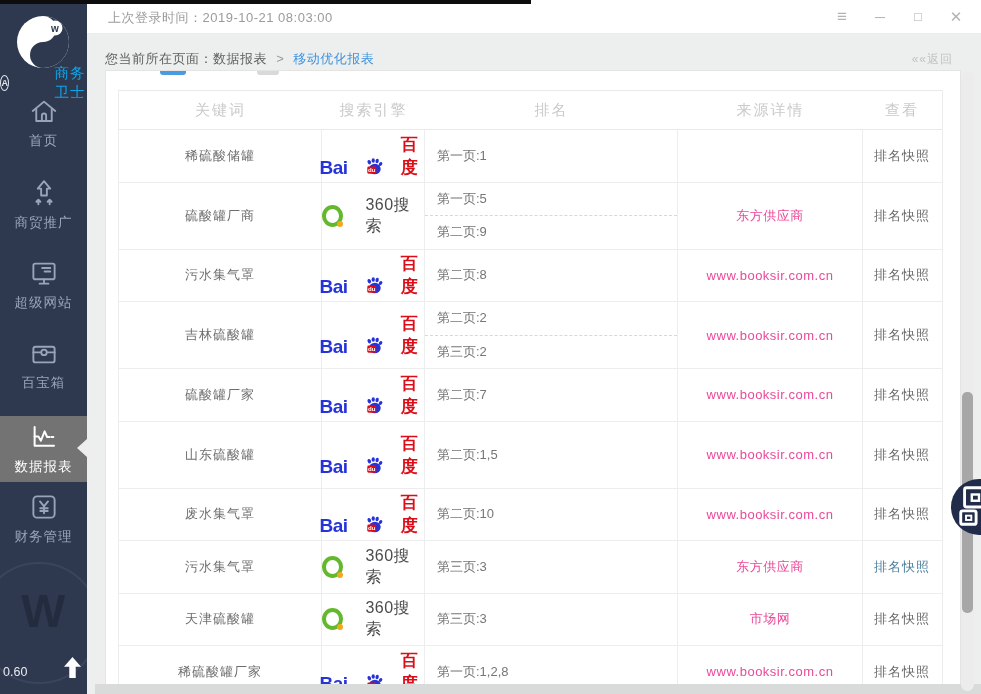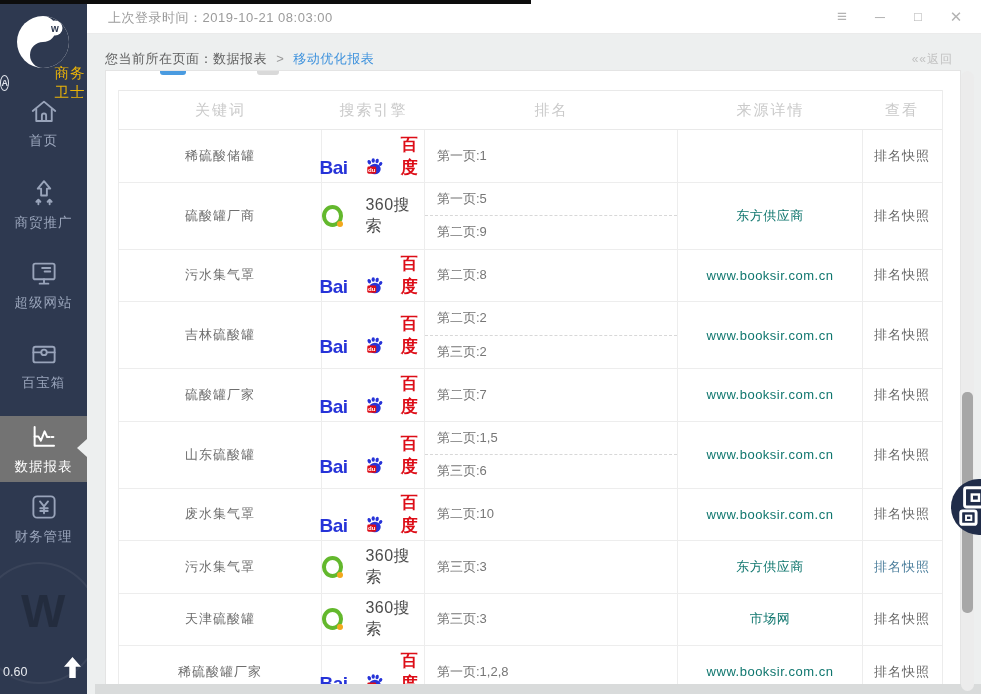--- a/index.html
+++ b/index.html
@@ -27,7 +27,7 @@
   .brand{position:absolute;left:0;top:64px;width:87px;display:flex;align-items:center;justify-content:center;gap:4px;}
   .brand-badge{width:14px;height:14px;border:1.2px solid #dfe3ea;border-radius:50%;color:#dfe3ea;
                font-size:9px;font-weight:bold;display:flex;align-items:center;justify-content:center;}
-  .brand-name{color:#eab308;font-size:14.5px;letter-spacing:1px;margin-left:41px;}
+  .brand-name{color:#0ea5e9;font-size:14.5px;letter-spacing:1px;margin-left:41px;}
   .menu-item{position:absolute;left:0;width:87px;display:flex;flex-direction:column;align-items:center;color:#99a4ba;}
   .menu-item .mi-icon{width:30px;height:30px;}
   .menu-item .mi-label{margin-top:6px;font-size:13.5px;letter-spacing:1px;}

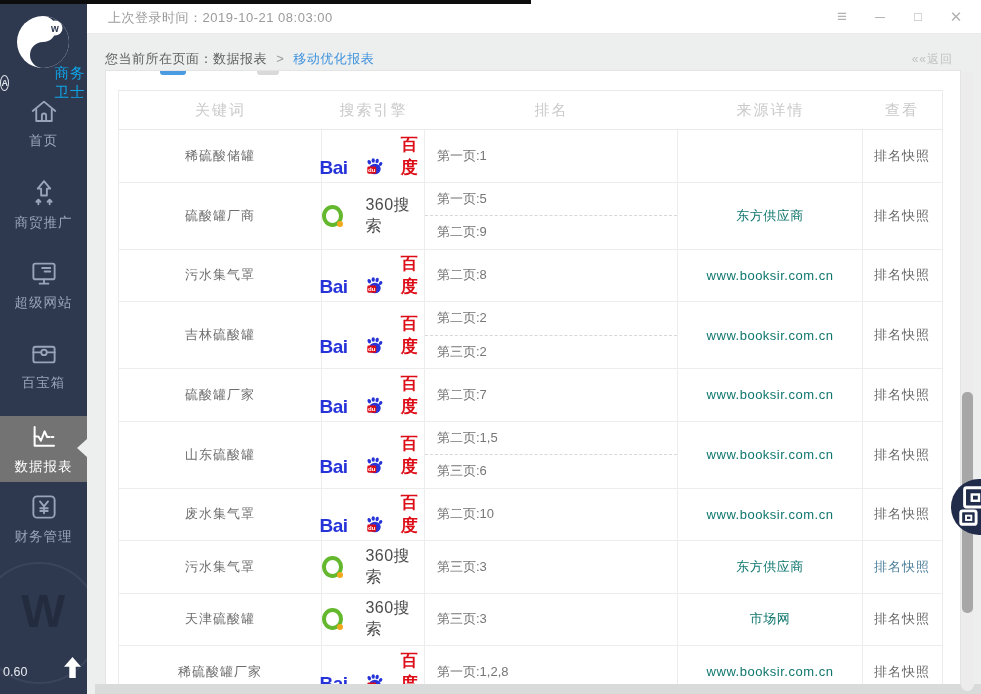--- a/index.html
+++ b/index.html
@@ -66,7 +66,7 @@
   .rank-cell{flex-direction:column;align-items:stretch;justify-content:center;}
   .rank-line{display:flex;align-items:center;padding-left:12px;font-size:13px;color:#767676;flex:1;}
   .rank-line + .rank-line{border-top:1px dashed #d8d8d8;}
-  .src{font-size:13px;color:#0f766e;letter-spacing:.5px;}
+  .src{font-size:13px;color:#ec4899;letter-spacing:.5px;}
   .view-link{font-size:13px;color:#686868;letter-spacing:1px;cursor:pointer;}
   .view-link.hl{color:#4a7d9b;}
 

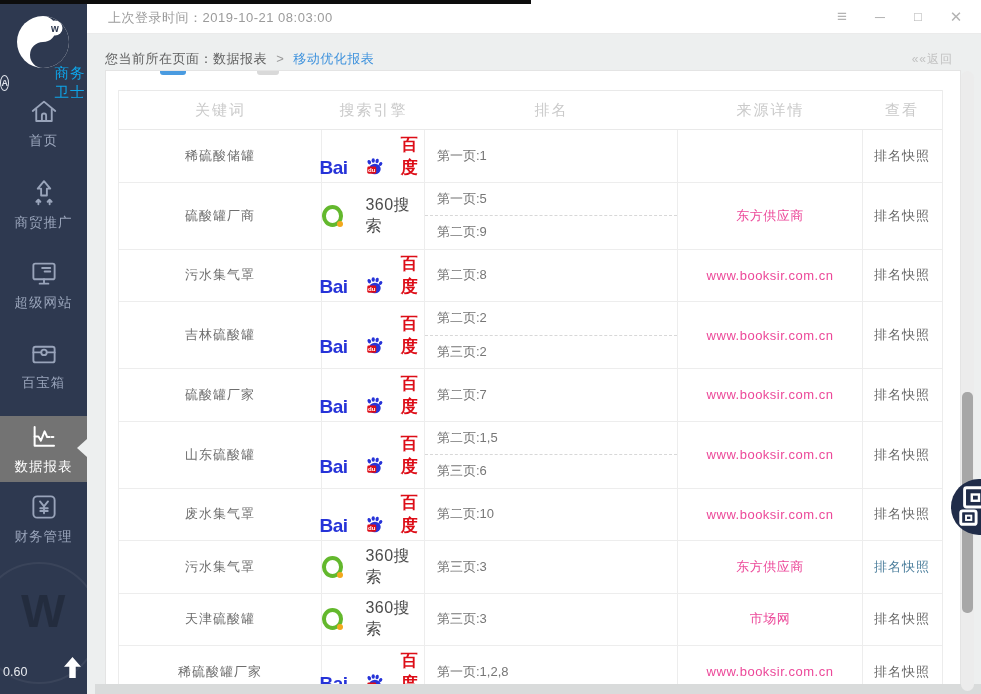--- a/index.html
+++ b/index.html
@@ -361,7 +361,6 @@
             </div>
             <div class="td c2 rank-cell">
               <div class="rank-line">第二页:1,5</div>
-              <div class="rank-line">第三页:6</div>
             </div>
             <div class="td c3">
               <span class="src">www.booksir.com.cn</span>

